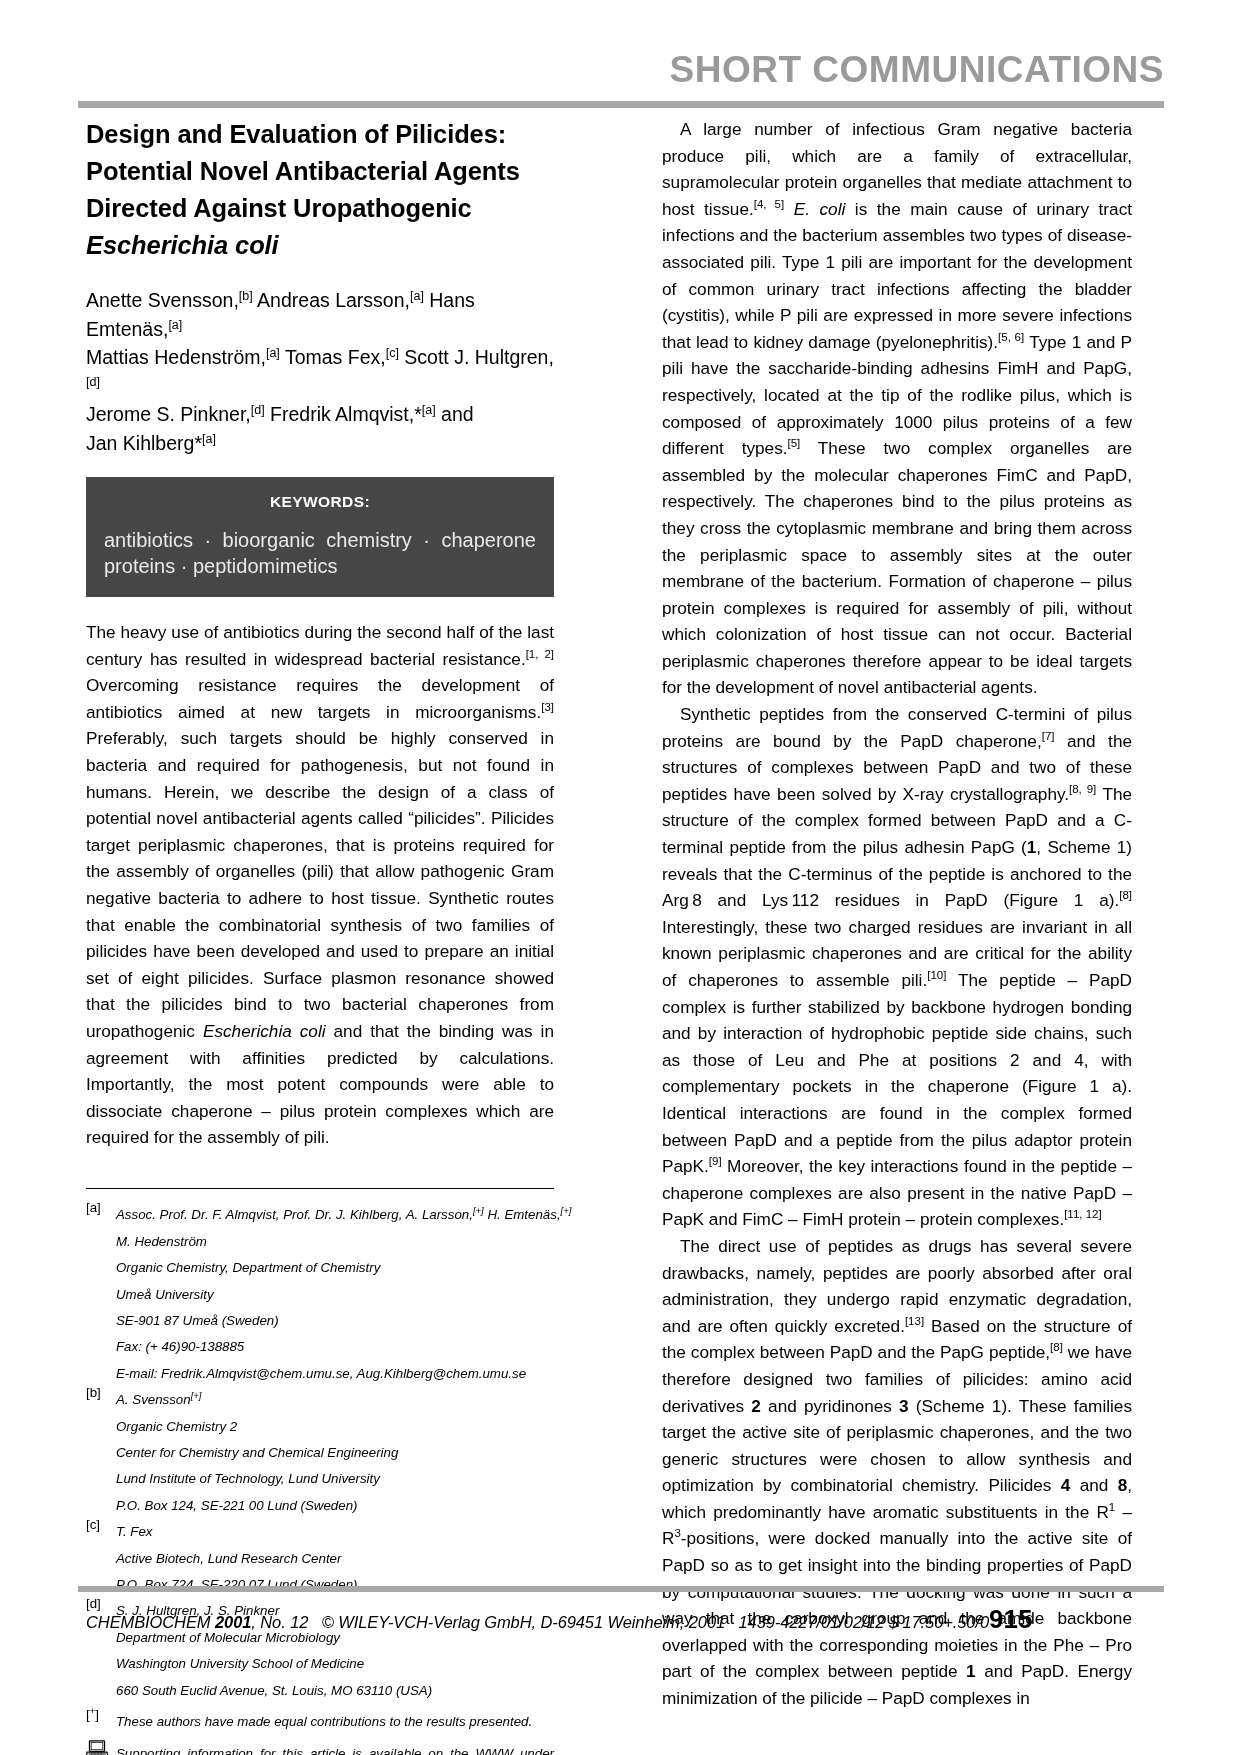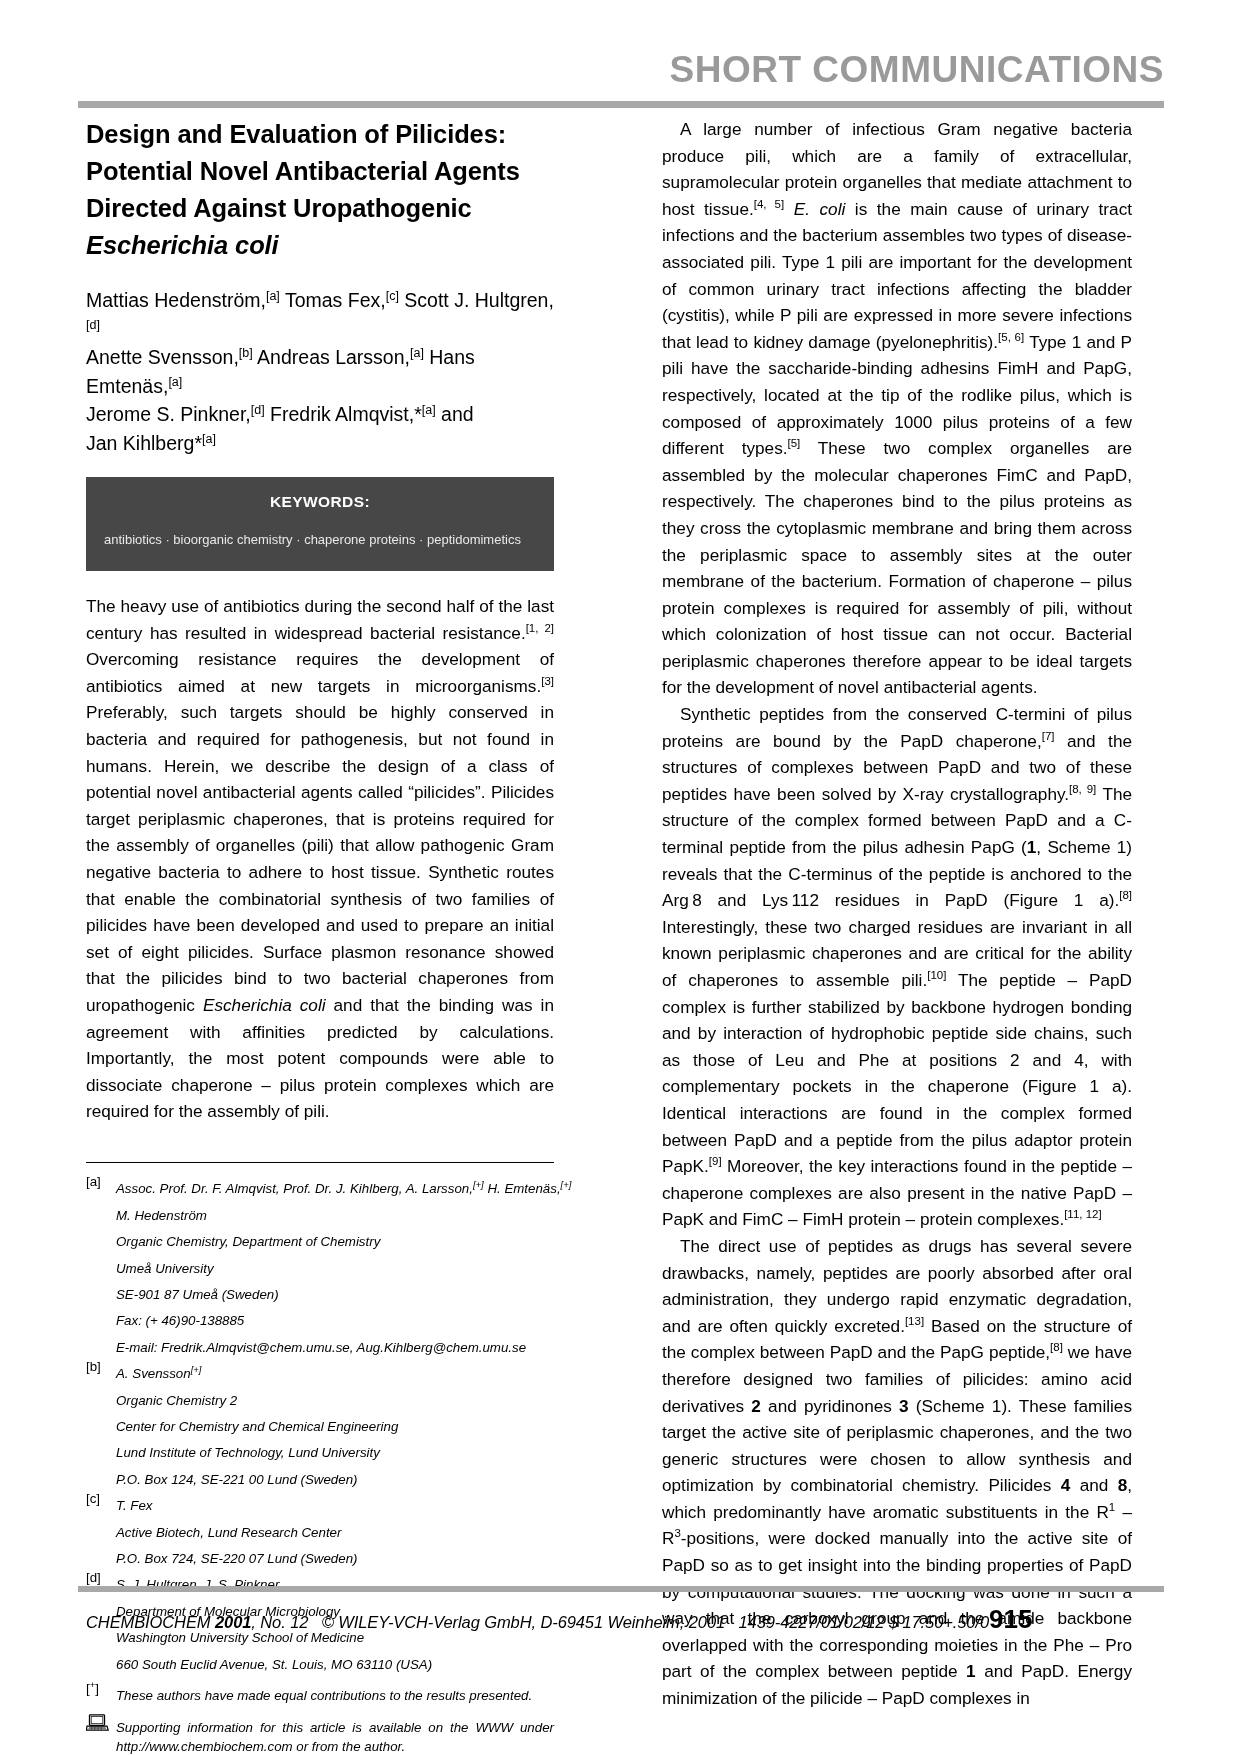--- a/index.html
+++ b/index.html
@@ -206,8 +206,8 @@
     </div>
 
     <div class="authors">
+      <div>Anette Svensson,<span class="supx">[b]</span> Andreas Larsson,<span class="supx">[a]</span> Hans Emtenäs,<span class="supx">[a]</span></div>
       <div>Mattias Hedenström,<span class="supx">[a]</span> Tomas Fex,<span class="supx">[c]</span> Scott J. Hultgren,<span class="supx">[d]</span></div>
-      <div>Anette Svensson,<span class="supx">[b]</span> Andreas Larsson,<span class="supx">[a]</span> Hans Emtenäs,<span class="supx">[a]</span></div>
       <div>Jerome S. Pinkner,<span class="supx">[d]</span> Fredrik Almqvist,*<span class="supx">[a]</span> and</div>
       <div>Jan Kihlberg*<span class="supx">[a]</span></div>
     </div>

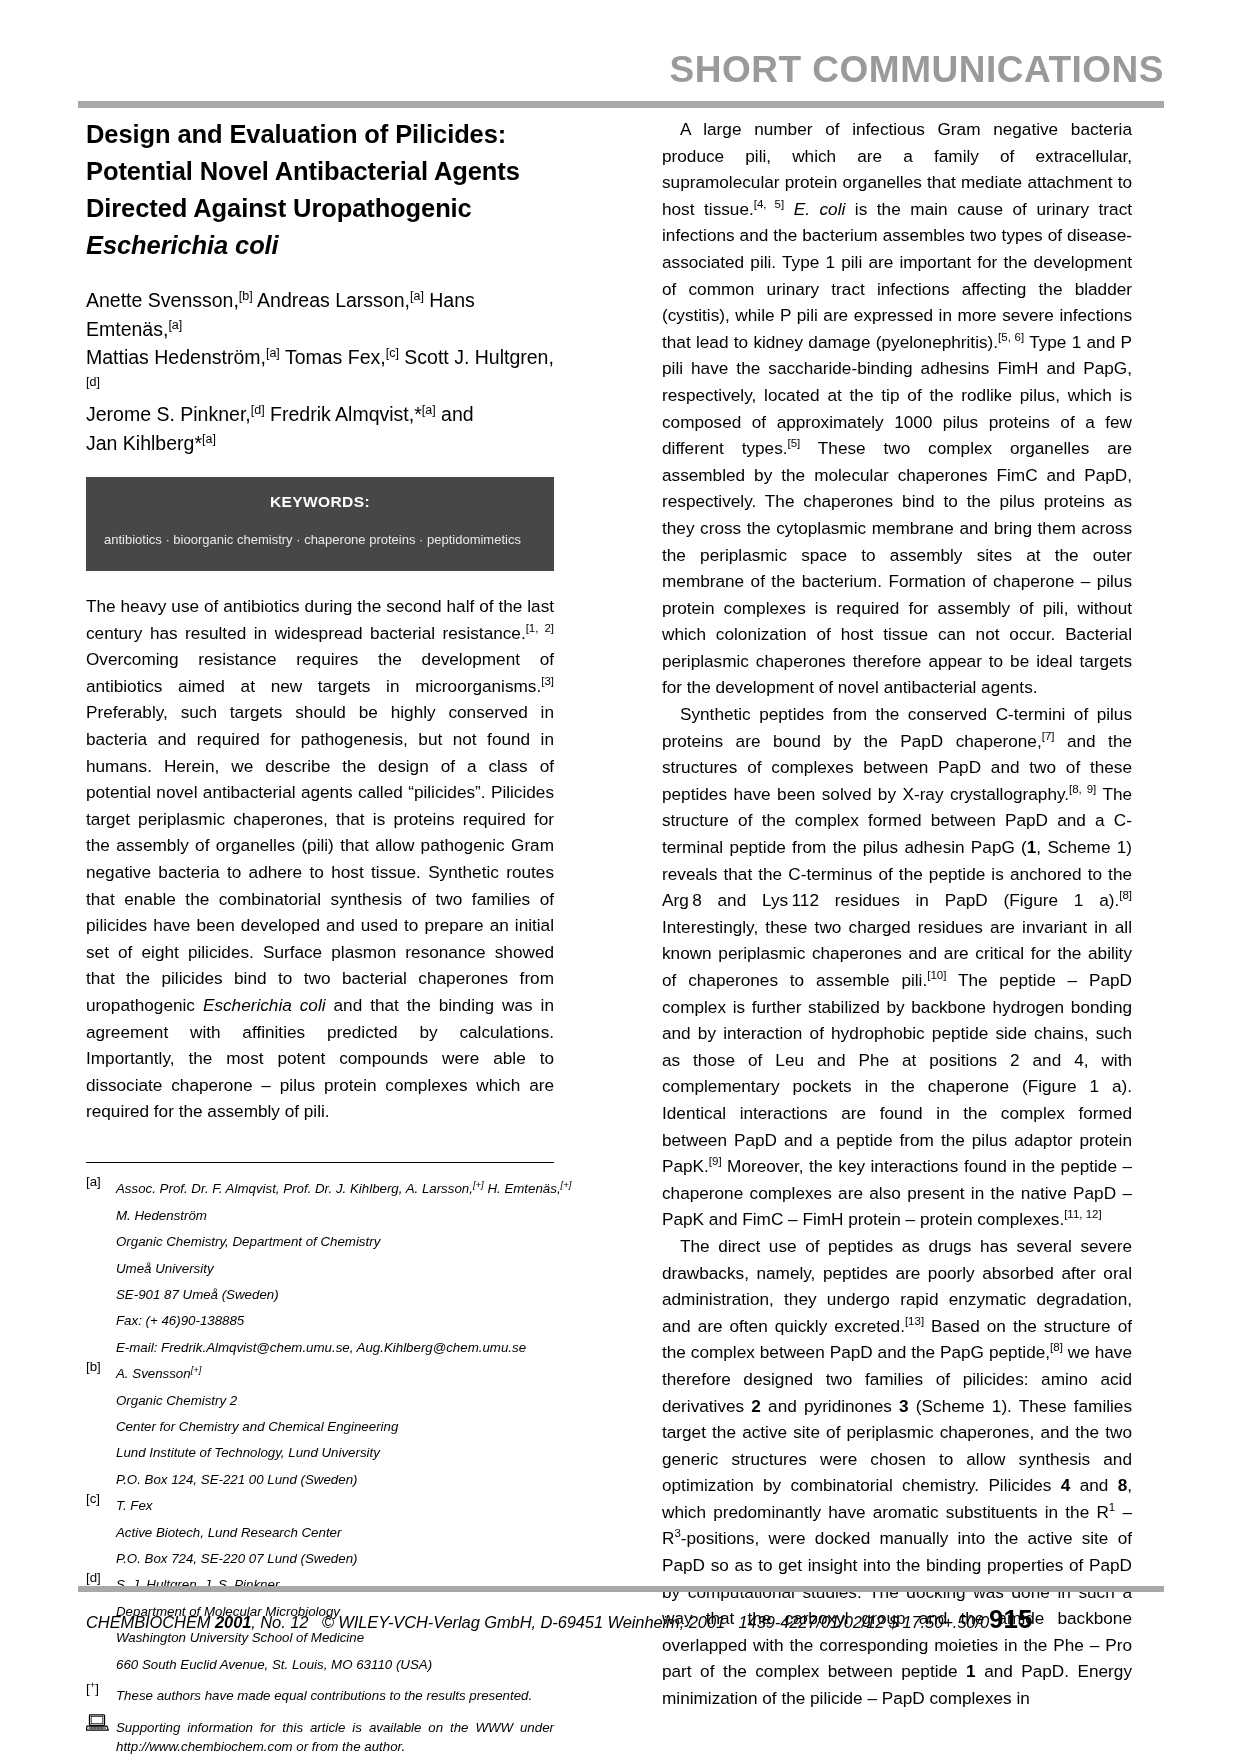--- a/index.html
+++ b/index.html
@@ -99,7 +99,7 @@
     text-align: center;
   }
   .kwbox .kwbody {
-    font-size: 13px;
+    font-size: 20px;
     line-height: 26px;
     text-align: justify;
     color: #e9e9e9;

